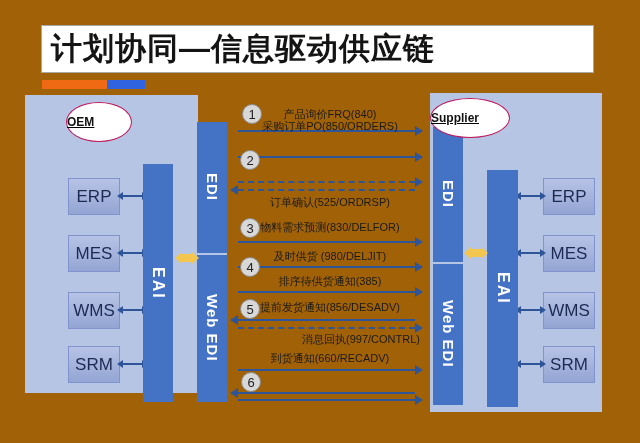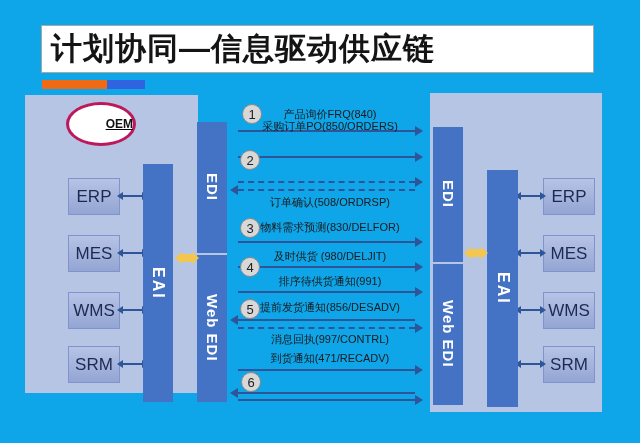--- a/index.html
+++ b/index.html
@@ -3,7 +3,7 @@
 <meta charset="utf-8">
 <style>
   html,body{margin:0;padding:0;background:#ffffff;}
-  .stage{position:relative;width:640px;height:443px;background:#0ea5e9;overflow:hidden;
+  .stage{position:relative;width:640px;height:443px;background:#a16207;overflow:hidden;
          font-family:"Liberation Sans","DejaVu Sans",sans-serif;}
 
   

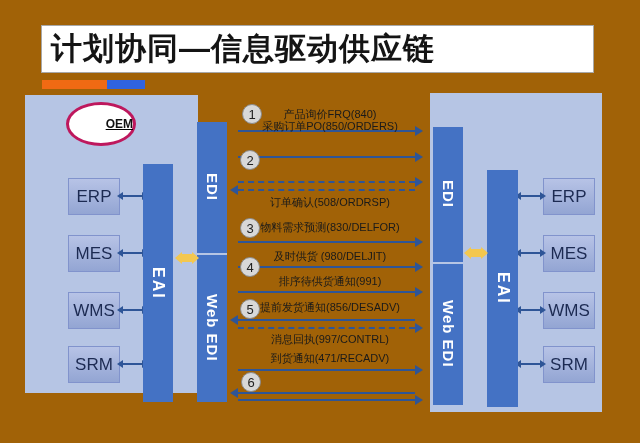--- a/index.html
+++ b/index.html
@@ -20,8 +20,8 @@
   .panel.right{left:430px;top:93px;width:172px;height:319px;}
 
   
-  .oval{position:absolute;background:#ffffff;border:3px solid #be185d;border-radius:50%;
-        display:flex;align-items:center;justify-content:flex-end;z-index:6;text-decoration:underline;}
+  .oval{position:absolute;background:#ffffff;border:1px solid #be185d;border-radius:50%;
+        display:flex;align-items:center;justify-content:flex-start;z-index:6;text-decoration:underline;}
   .oval.oem{left:66px;top:102px;width:64px;height:38px;}
   .oval.supplier{left:430px;top:98px;width:78px;height:38px;}
   .oval span{font-size:12px;font-weight:bold;color:#111;}

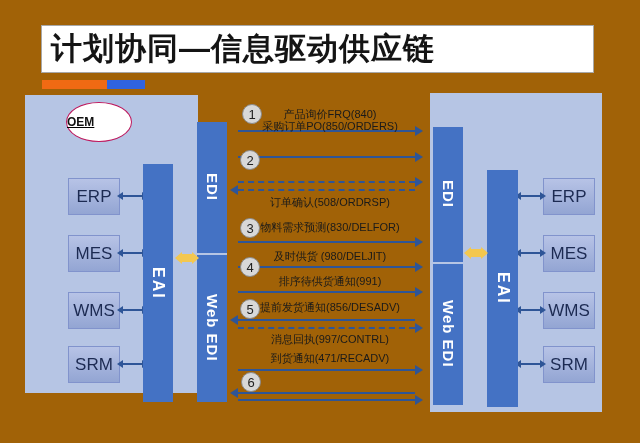--- a/index.html
+++ b/index.html
@@ -121,6 +121,9 @@
   <div class="oval oem">
     <span>OEM</span>
   </div>
+  <div class="oval supplier">
+    <span>Supplier</span>
+  </div>
 
 <div class="sysbox" style="left: 68px; top: 178px;">ERP</div>
     <div class="hconn" style="left: 122px; top: 195px;"></div>

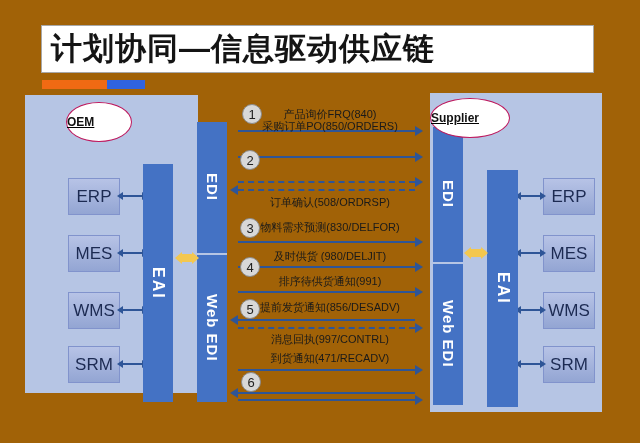--- a/index.html
+++ b/index.html
@@ -154,7 +154,7 @@
     <div class="flowarrow dashed" style="top: 181px;">
       <span class="fh r"></span>
     </div>
-    <div class="flowlabel" style="top: 195px;">订单确认(508/ORDRSP)</div>
+    <div class="flowlabel" style="top: 195px;">订单确认(525/ORDRSP)</div>
     <div class="flowarrow dashed" style="top: 189px;">
       <span class="fh l"></span>
     </div>

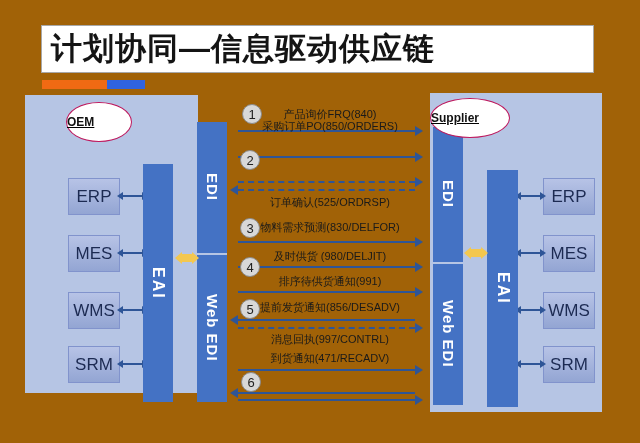--- a/index.html
+++ b/index.html
@@ -168,7 +168,7 @@
       <span class="fh r"></span>
     </div>
     <div class="numcircle" style="left: 240px; top: 257px;">4</div>
-    <div class="flowlabel" style="top: 274px;">排序待供货通知(991)</div>
+    <div class="flowlabel" style="top: 274px;">排序待供货通知(385)</div>
     <div class="flowarrow" style="top: 291px;">
       <span class="fh r"></span>
     </div>

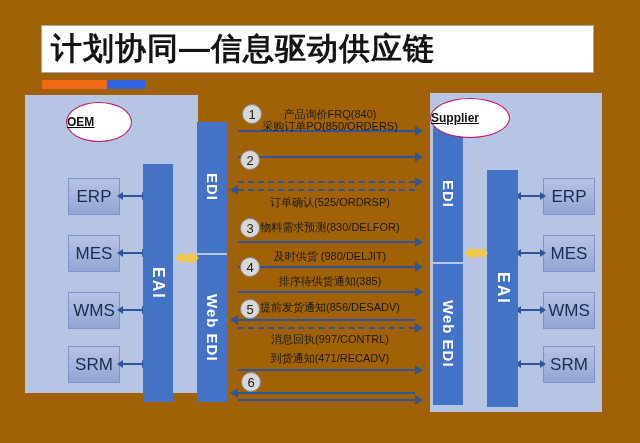--- a/index.html
+++ b/index.html
@@ -177,7 +177,7 @@
       <span class="fh l"></span>
     </div>
     <div class="numcircle" style="left: 240px; top: 299px;">5</div>
-    <div class="flowlabel" style="top: 332px;">消息回执(997/CONTRL)</div>
+    <div class="flowlabel" style="top: 332px; text-align: right;">消息回执(997/CONTRL)</div>
     <div class="flowarrow dashed" style="top: 327px;">
       <span class="fh r"></span>
     </div>

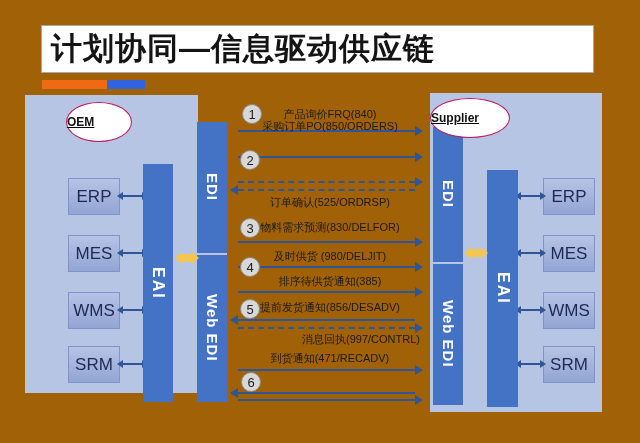--- a/index.html
+++ b/index.html
@@ -181,7 +181,7 @@
     <div class="flowarrow dashed" style="top: 327px;">
       <span class="fh r"></span>
     </div>
-    <div class="flowlabel" style="top: 351px;">到货通知(471/RECADV)</div>
+    <div class="flowlabel" style="top: 351px;">到货通知(660/RECADV)</div>
     <div class="flowarrow" style="top: 369px;">
       <span class="fh r"></span>
     </div>

